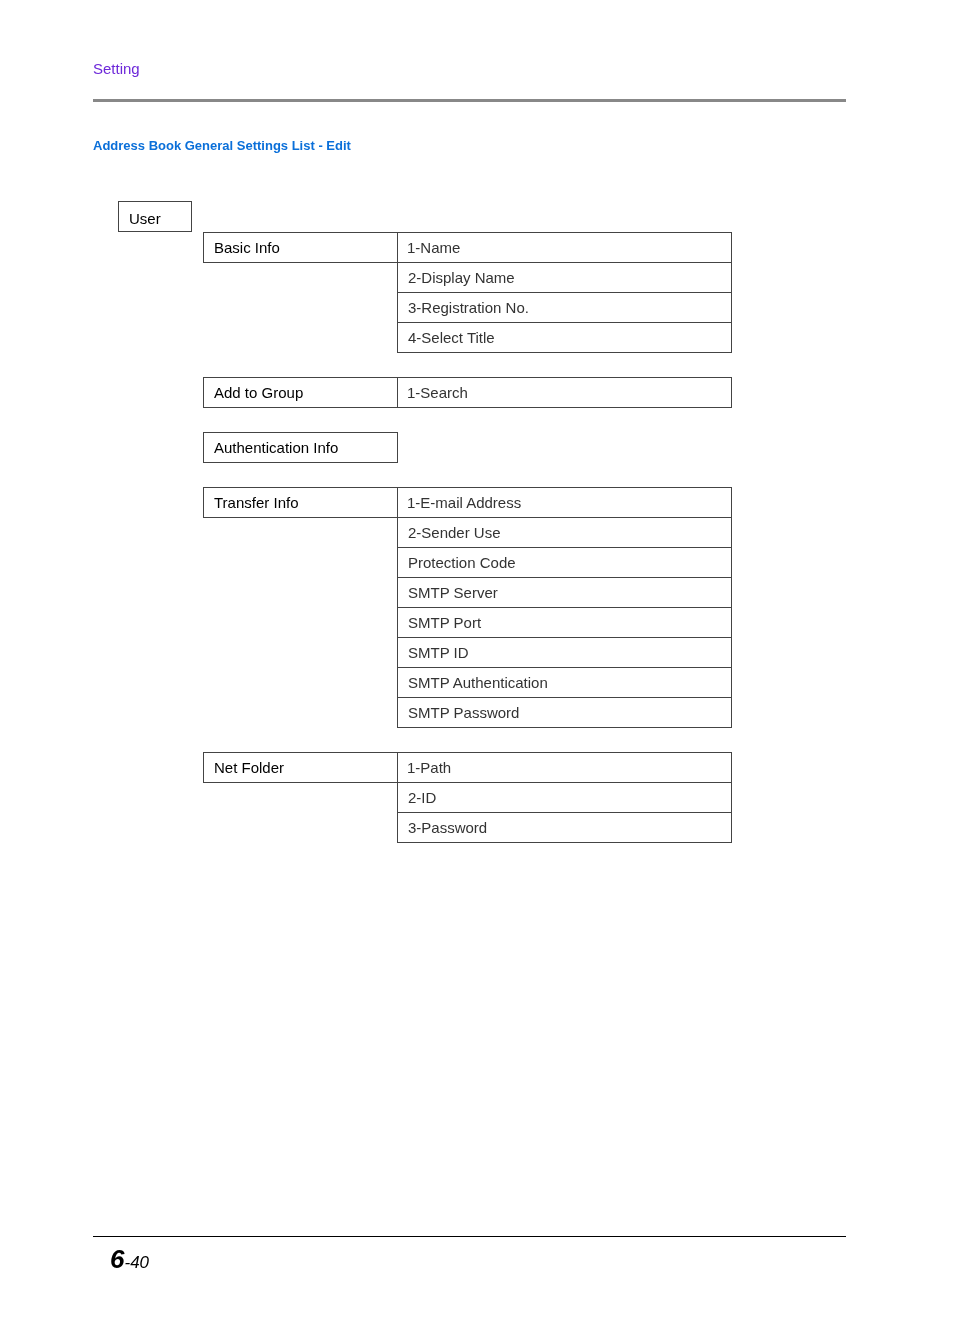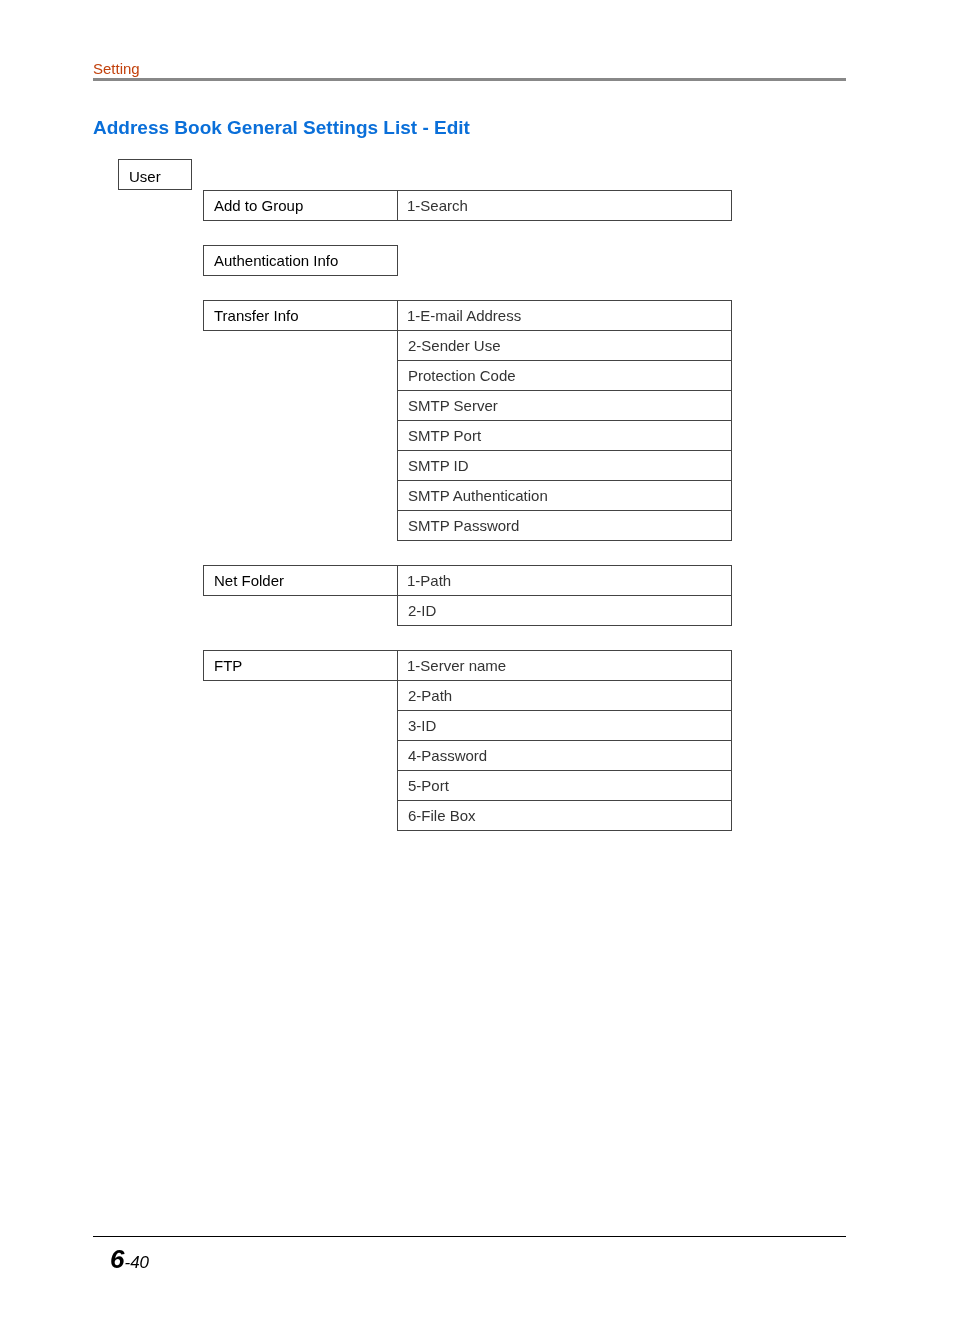--- a/index.html
+++ b/index.html
@@ -12,9 +12,9 @@
     padding: 60px 108px 50px 93px;
   }
   .header-label {
-    color: #c2410c;
+    color: #6d28d9;
     font-size: 15px;
-    margin-bottom: 1px;
+    margin-bottom: 22px;
   }
   .header-rule {
     border: none;

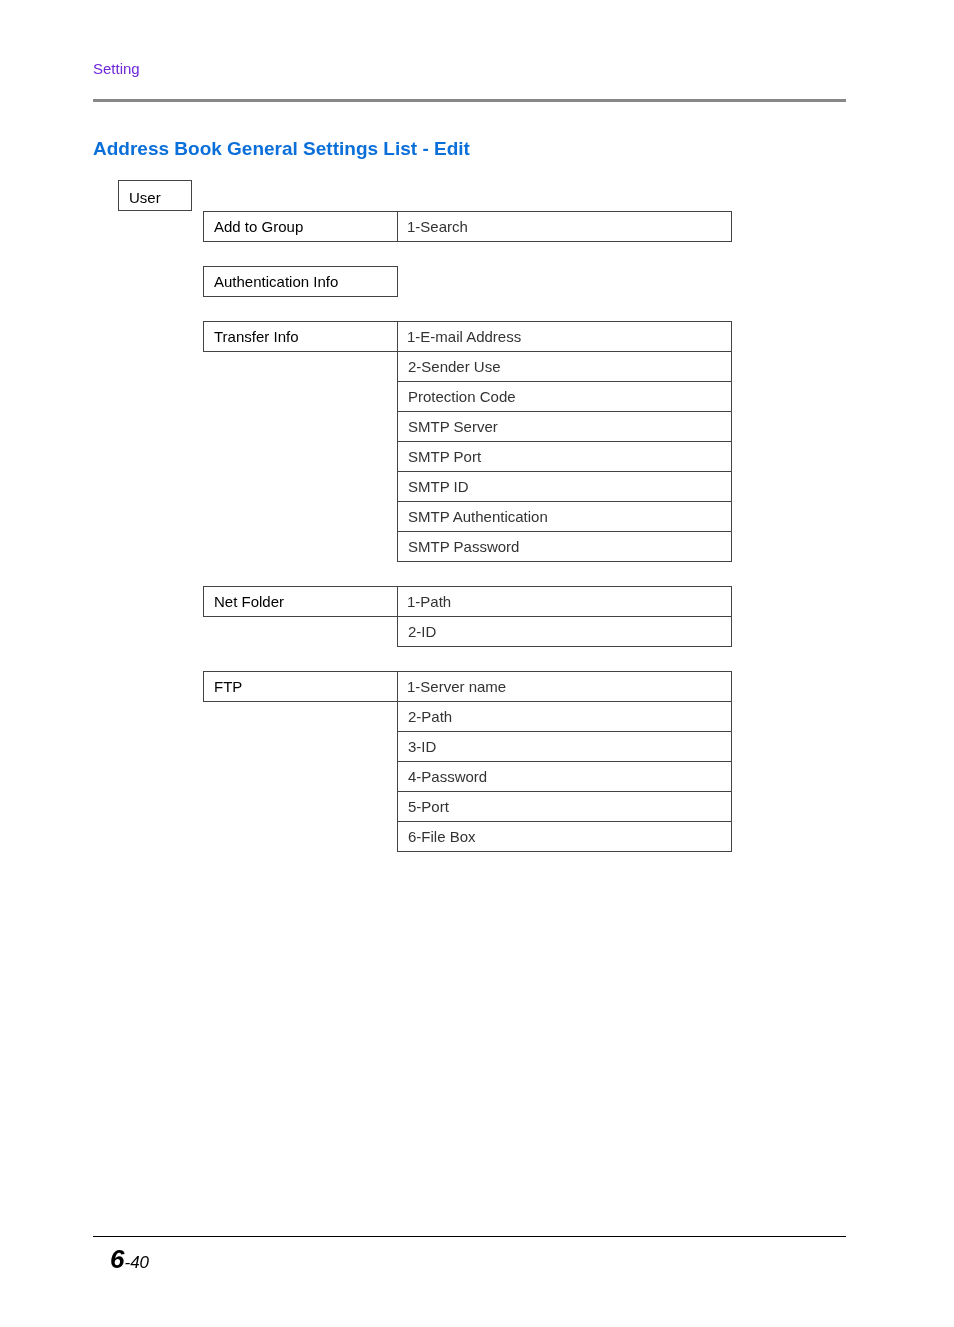--- a/index.html
+++ b/index.html
@@ -23,9 +23,9 @@
   }
   .page-title {
     color: #0a6fd9;
-    font-size: 19px;
+    font-size: 13px;
     font-weight: bold;
-    margin-bottom: 20px;
+    margin-bottom: 48px;
   }
   .content {
     margin-left: 25px;

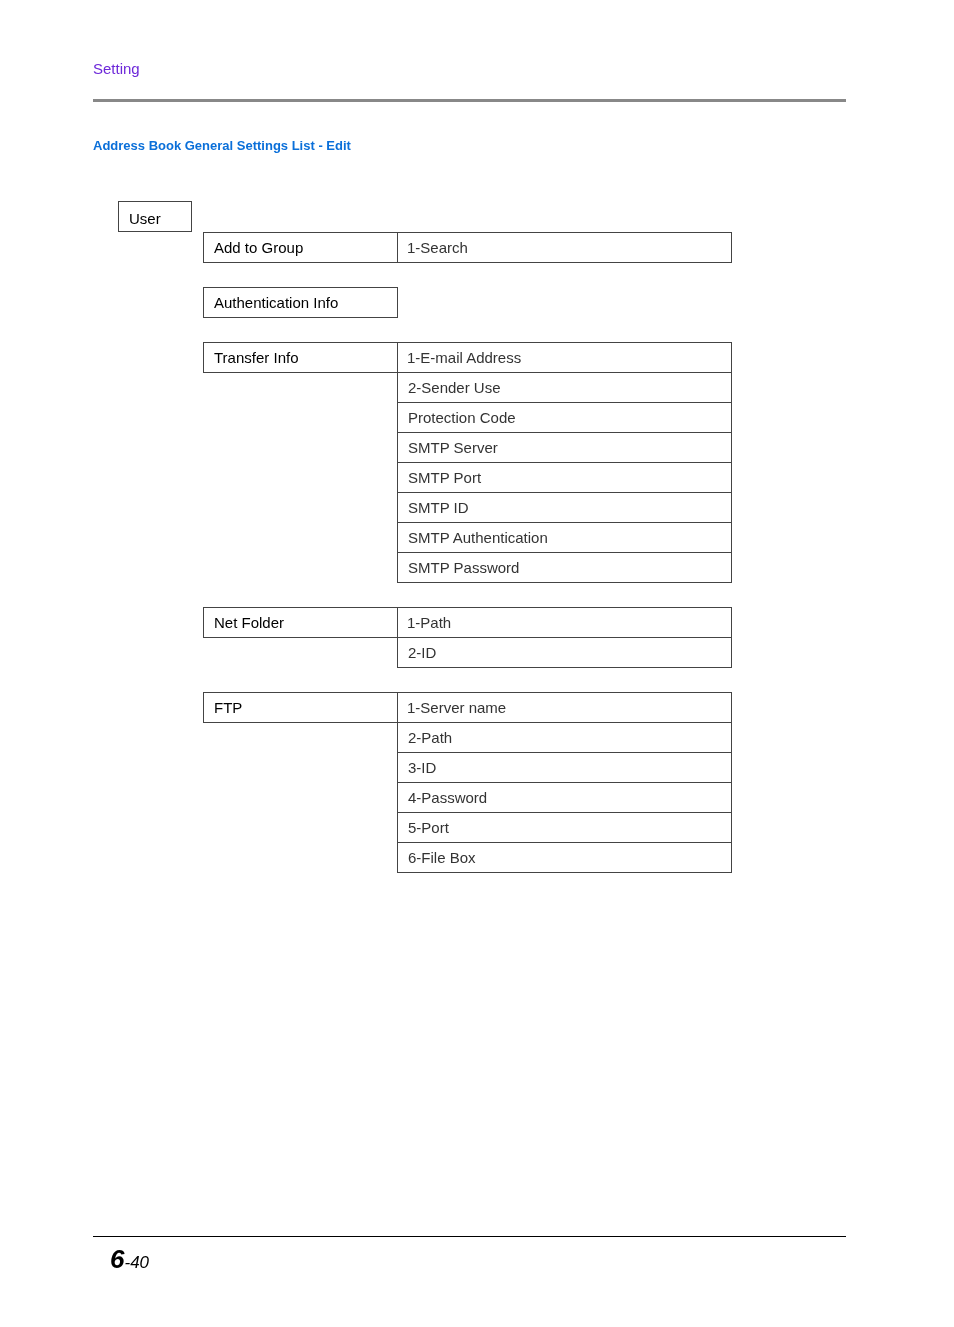--- a/index.html
+++ b/index.html
@@ -112,6 +112,15 @@
 <div class="content">
   <div class="user-box">User</div>
 
+  <div class="section">
+    <div class="left-cell">Basic Info</div>
+    <div class="right-col">
+      <div class="right-cell">1-Name</div>
+      <div class="right-cell">2-Display Name</div>
+      <div class="right-cell">3-Registration No.</div>
+      <div class="right-cell">4-Select Title</div>
+    </div>
+  </div>
 
   <div class="section">
     <div class="left-cell">Add to Group</div>

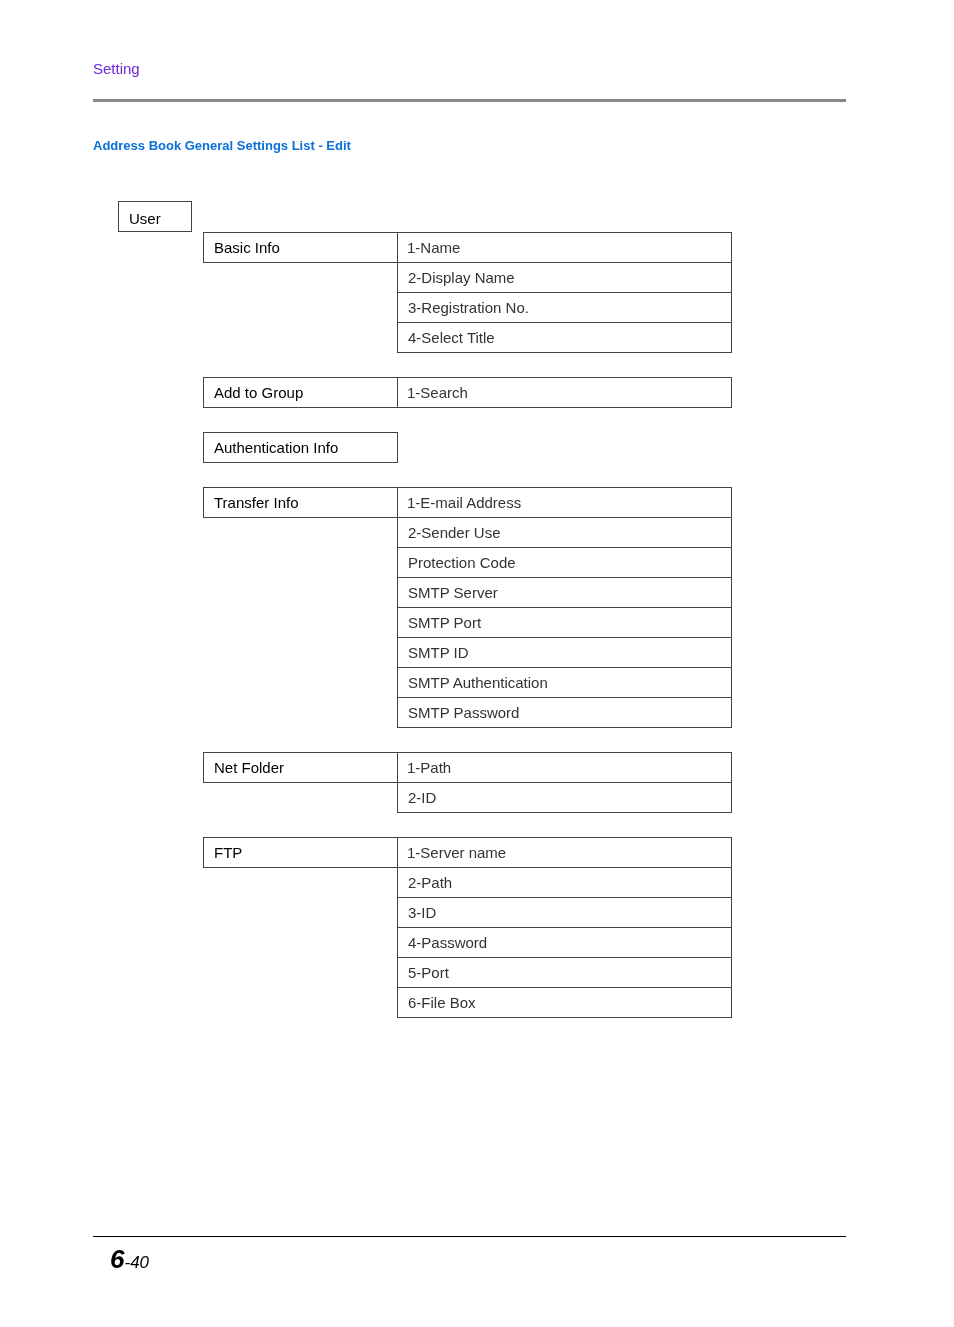--- a/index.html
+++ b/index.html
@@ -152,6 +152,7 @@
     <div class="right-col">
       <div class="right-cell">1-Path</div>
       <div class="right-cell">2-ID</div>
+      <div class="right-cell">3-Password</div>
     </div>
   </div>
 

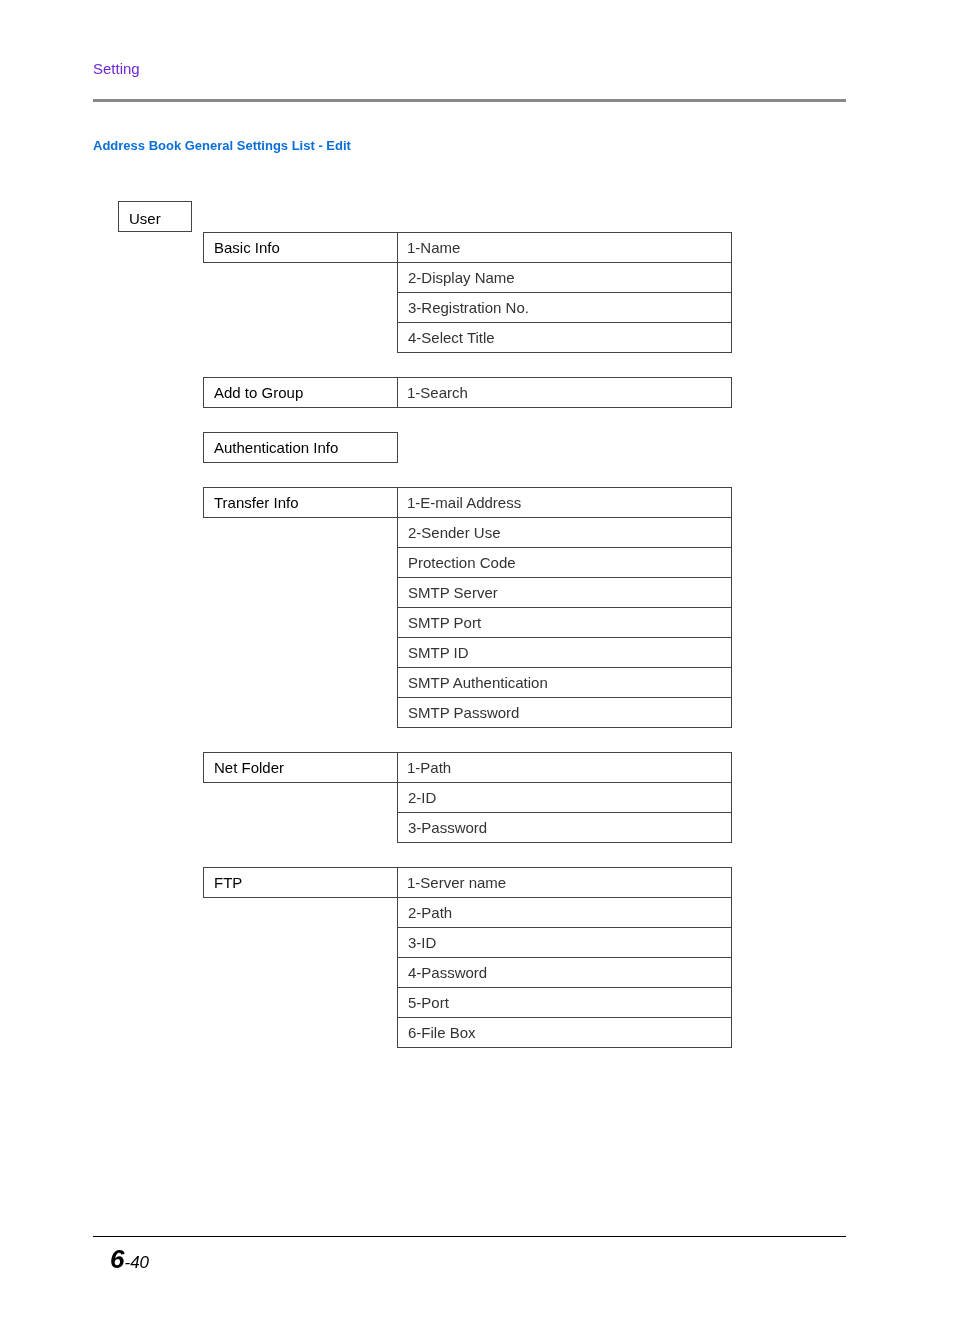--- a/index.html
+++ b/index.html
@@ -156,17 +156,6 @@
     </div>
   </div>
 
-  <div class="section">
-    <div class="left-cell">FTP</div>
-    <div class="right-col">
-      <div class="right-cell">1-Server name</div>
-      <div class="right-cell">2-Path</div>
-      <div class="right-cell">3-ID</div>
-      <div class="right-cell">4-Password</div>
-      <div class="right-cell">5-Port</div>
-      <div class="right-cell">6-File Box</div>
-    </div>
-  </div>
 </div>
 
 <hr class="footer-rule">

